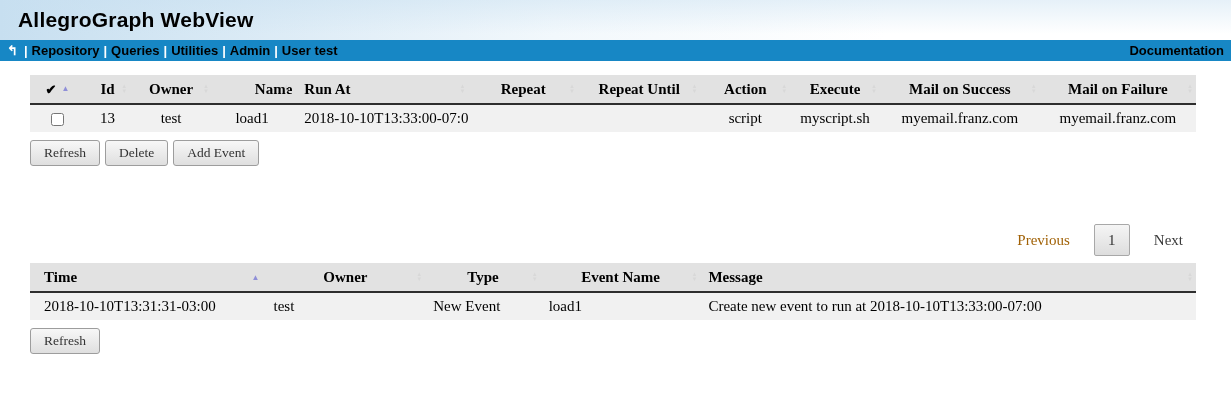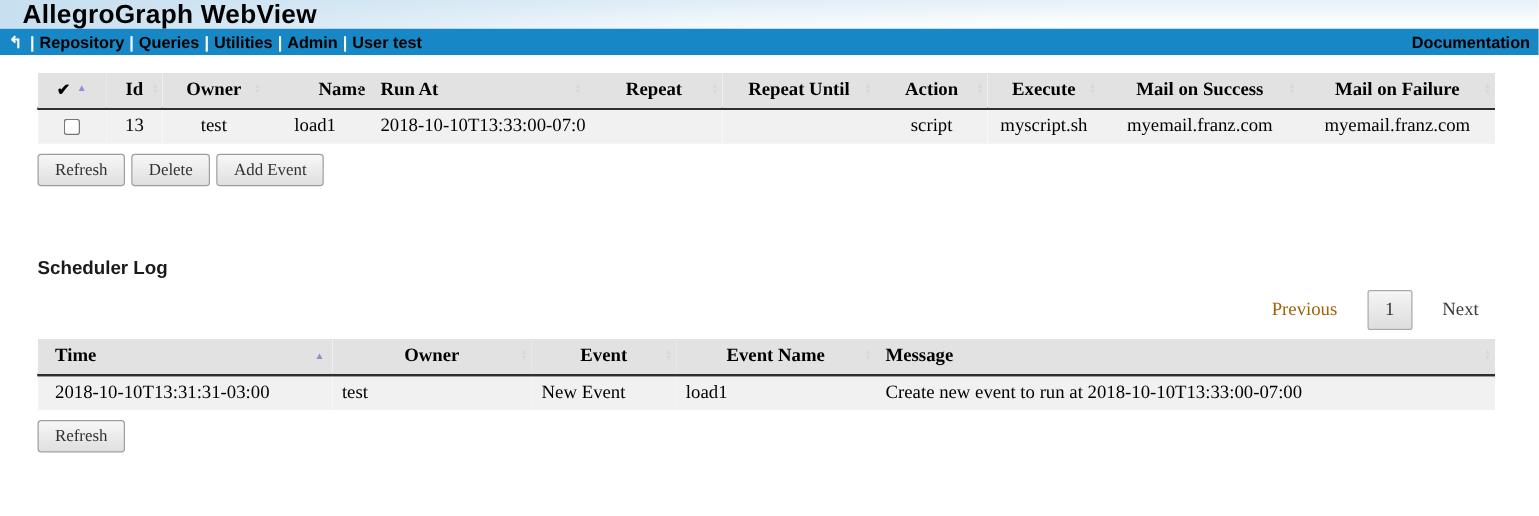--- a/index.html
+++ b/index.html
@@ -17,7 +17,7 @@
   }
   
   .masthead{
-    height:23px;display:flex;align-items:center;padding-left:18px;
+    height:40px;display:flex;align-items:center;padding-left:18px;
     background:
       linear-gradient(to bottom, rgba(199,223,240,.45), rgba(255,255,255,0) 85%),
       linear-gradient(to right, var(--masthead-start), #f2f8fc 45%, #ffffff 72%);

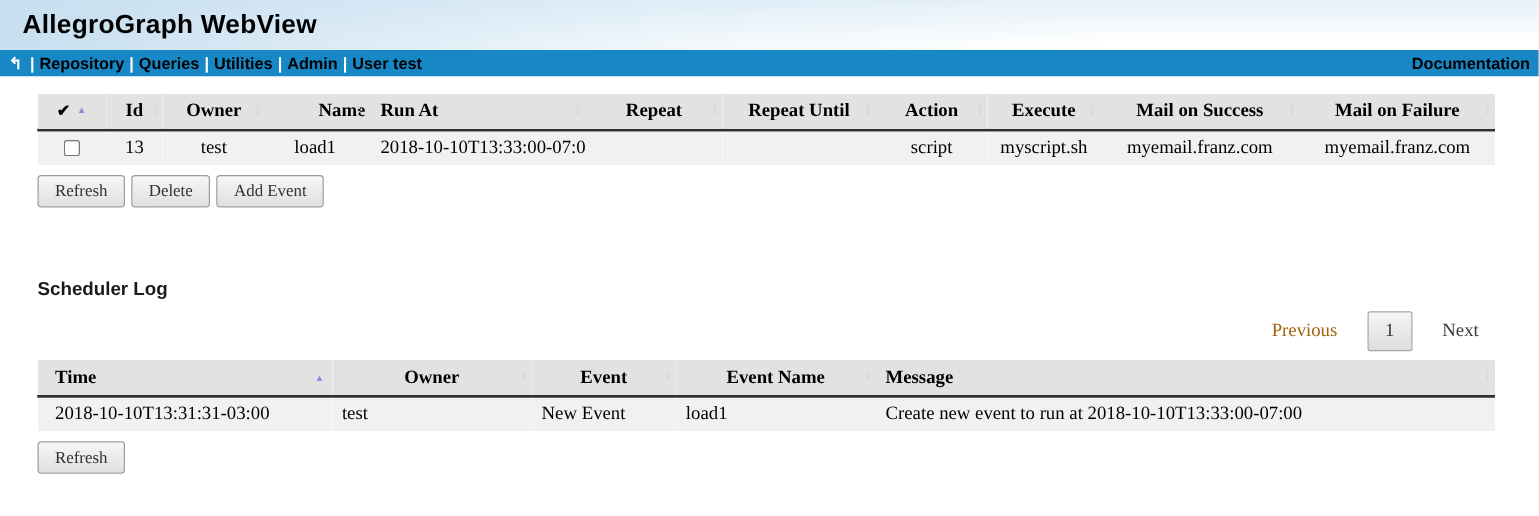--- a/index.html
+++ b/index.html
@@ -180,7 +180,6 @@
   </section>
 
   <section class="log-section">
-    <h2>Scheduler Log</h2>
     <div class="pagination">
       <span class="page-prev">Previous</span>
       <span class="page-current">1</span>

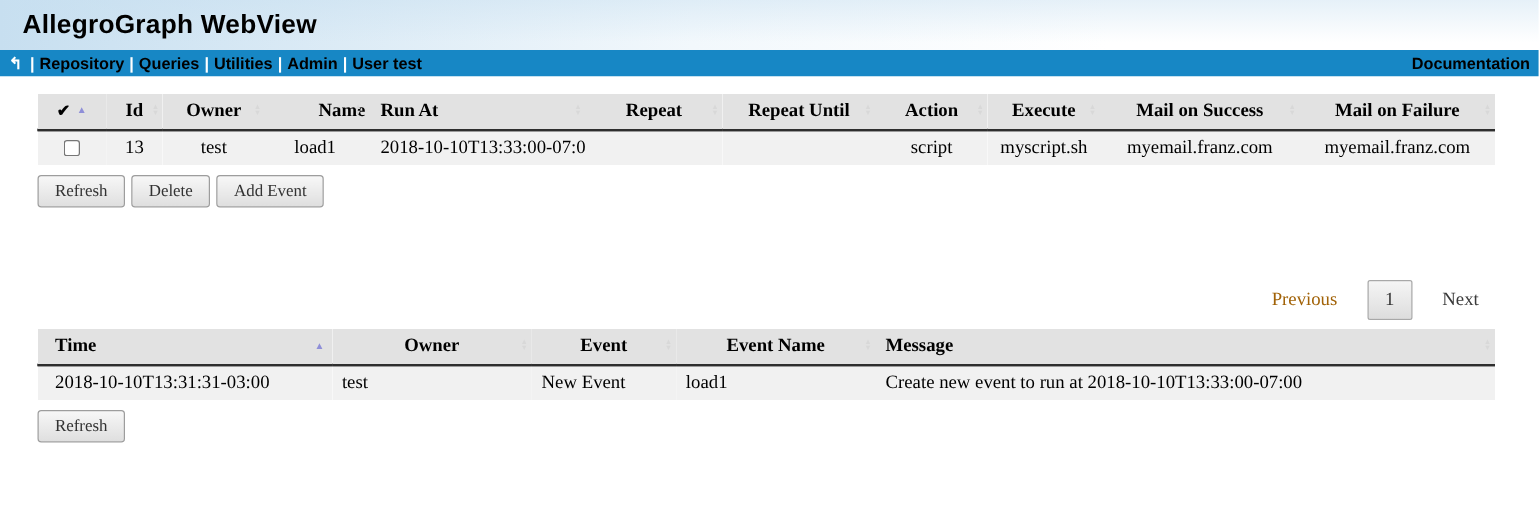--- a/index.html
+++ b/index.html
@@ -200,7 +200,7 @@
                 <span>▲</span>
                 <span>▼</span>
               </span></th>
-            <th style="text-align: center;"><span>Event</span><span class="sort-hint">
+            <th style="text-align: center;"><span>Type</span><span class="sort-hint">
                 <span>▲</span>
                 <span>▼</span>
               </span></th>

